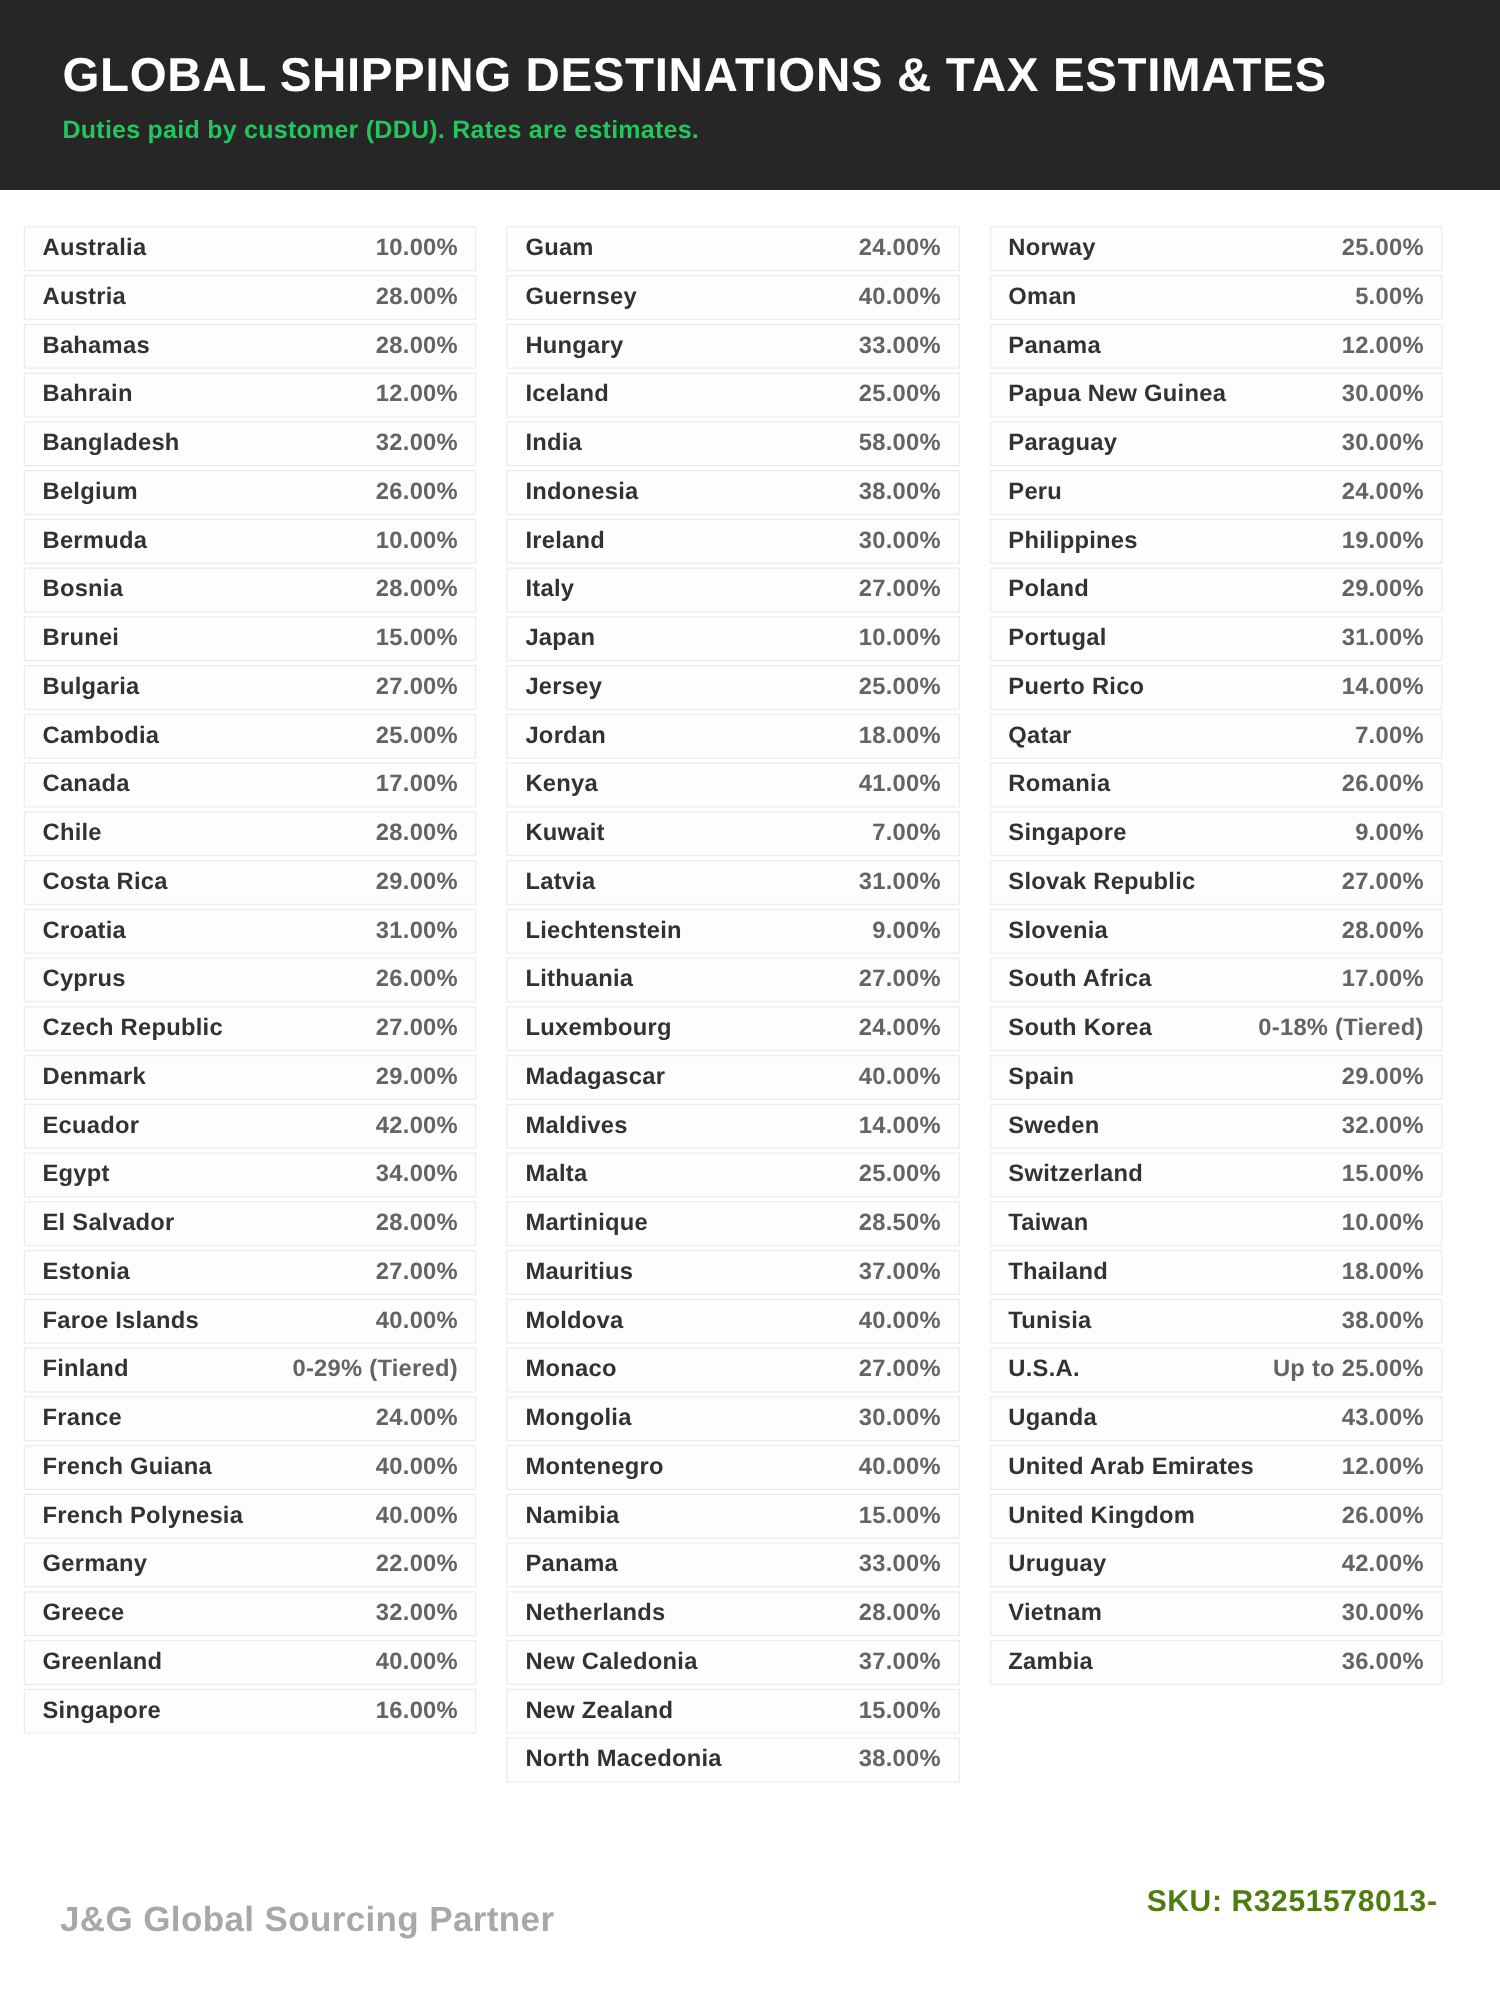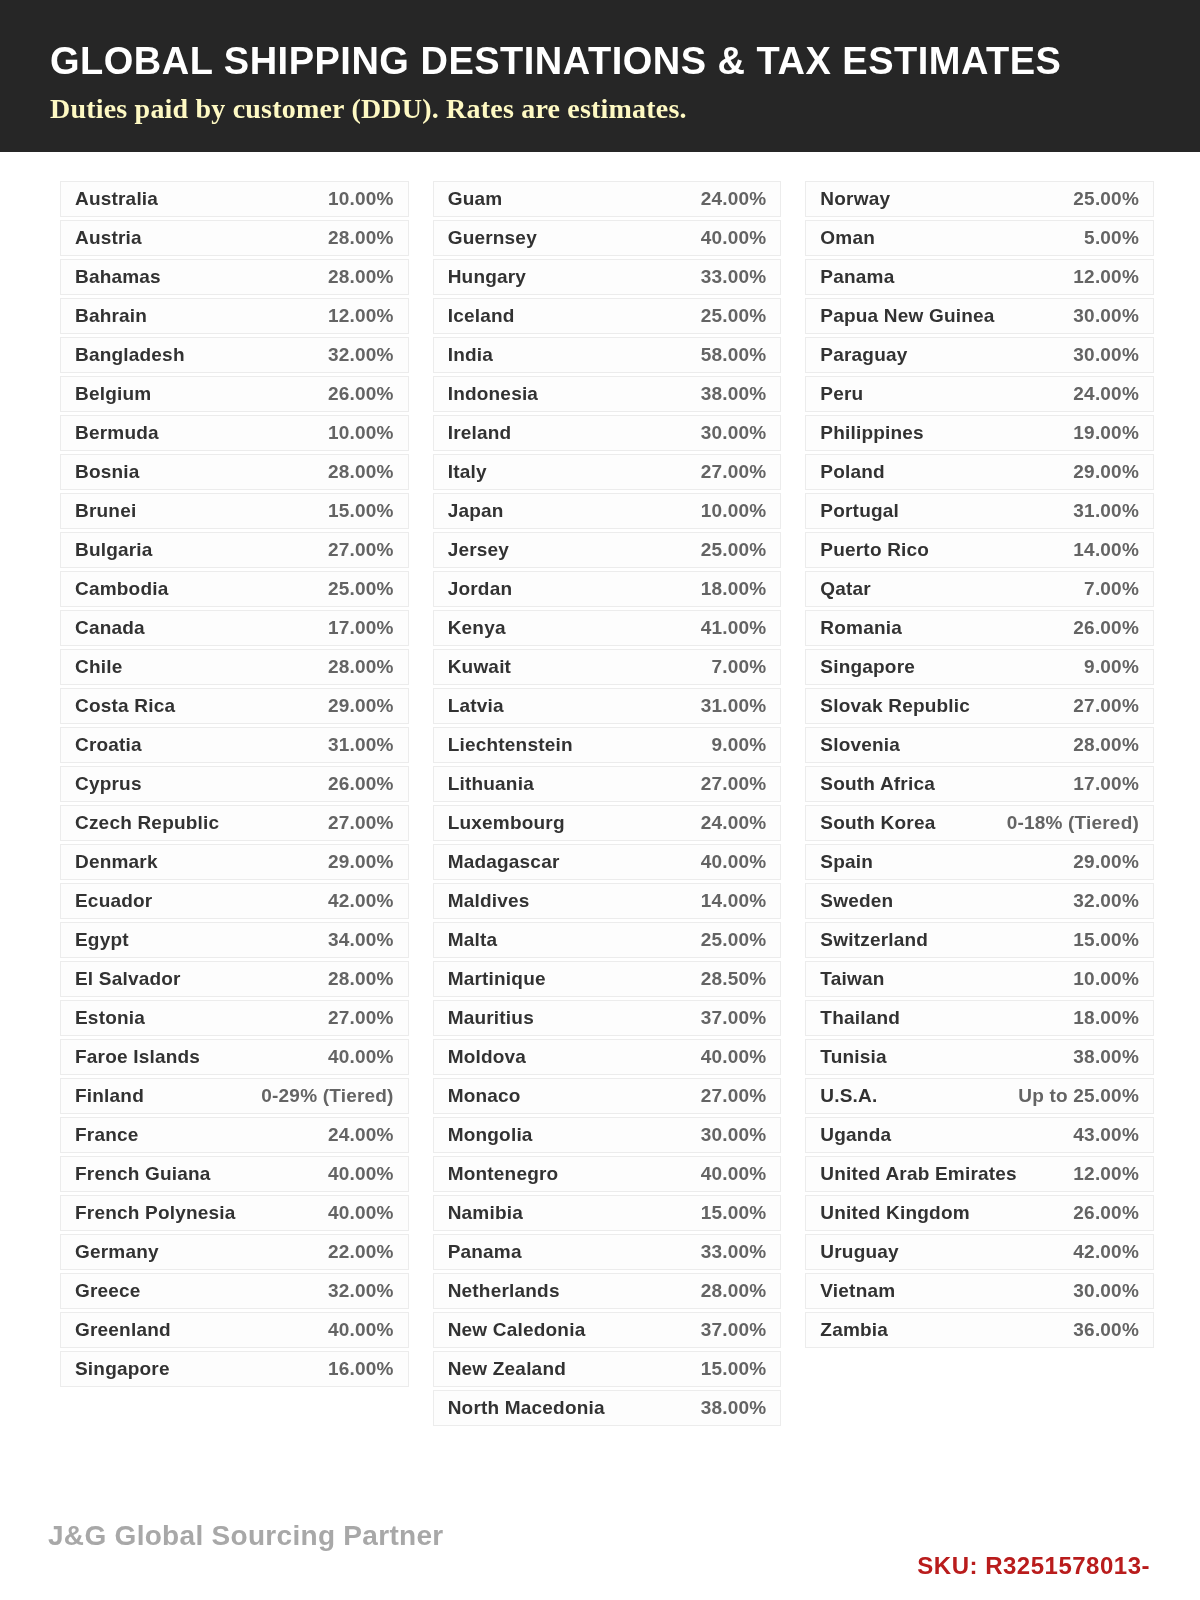--- a/index.html
+++ b/index.html
@@ -25,11 +25,10 @@
   }
   .header-subtitle {
     margin-top: 10px;
-    color: #fef9c3;
-    font-size: 28px;
+    color: #22c55e;
+    font-size: 20px;
     font-weight: bold;
     letter-spacing: 0.2px;
-    font-family: Liberation Serif, serif;
   }
   .table-wrap {
     display: grid;

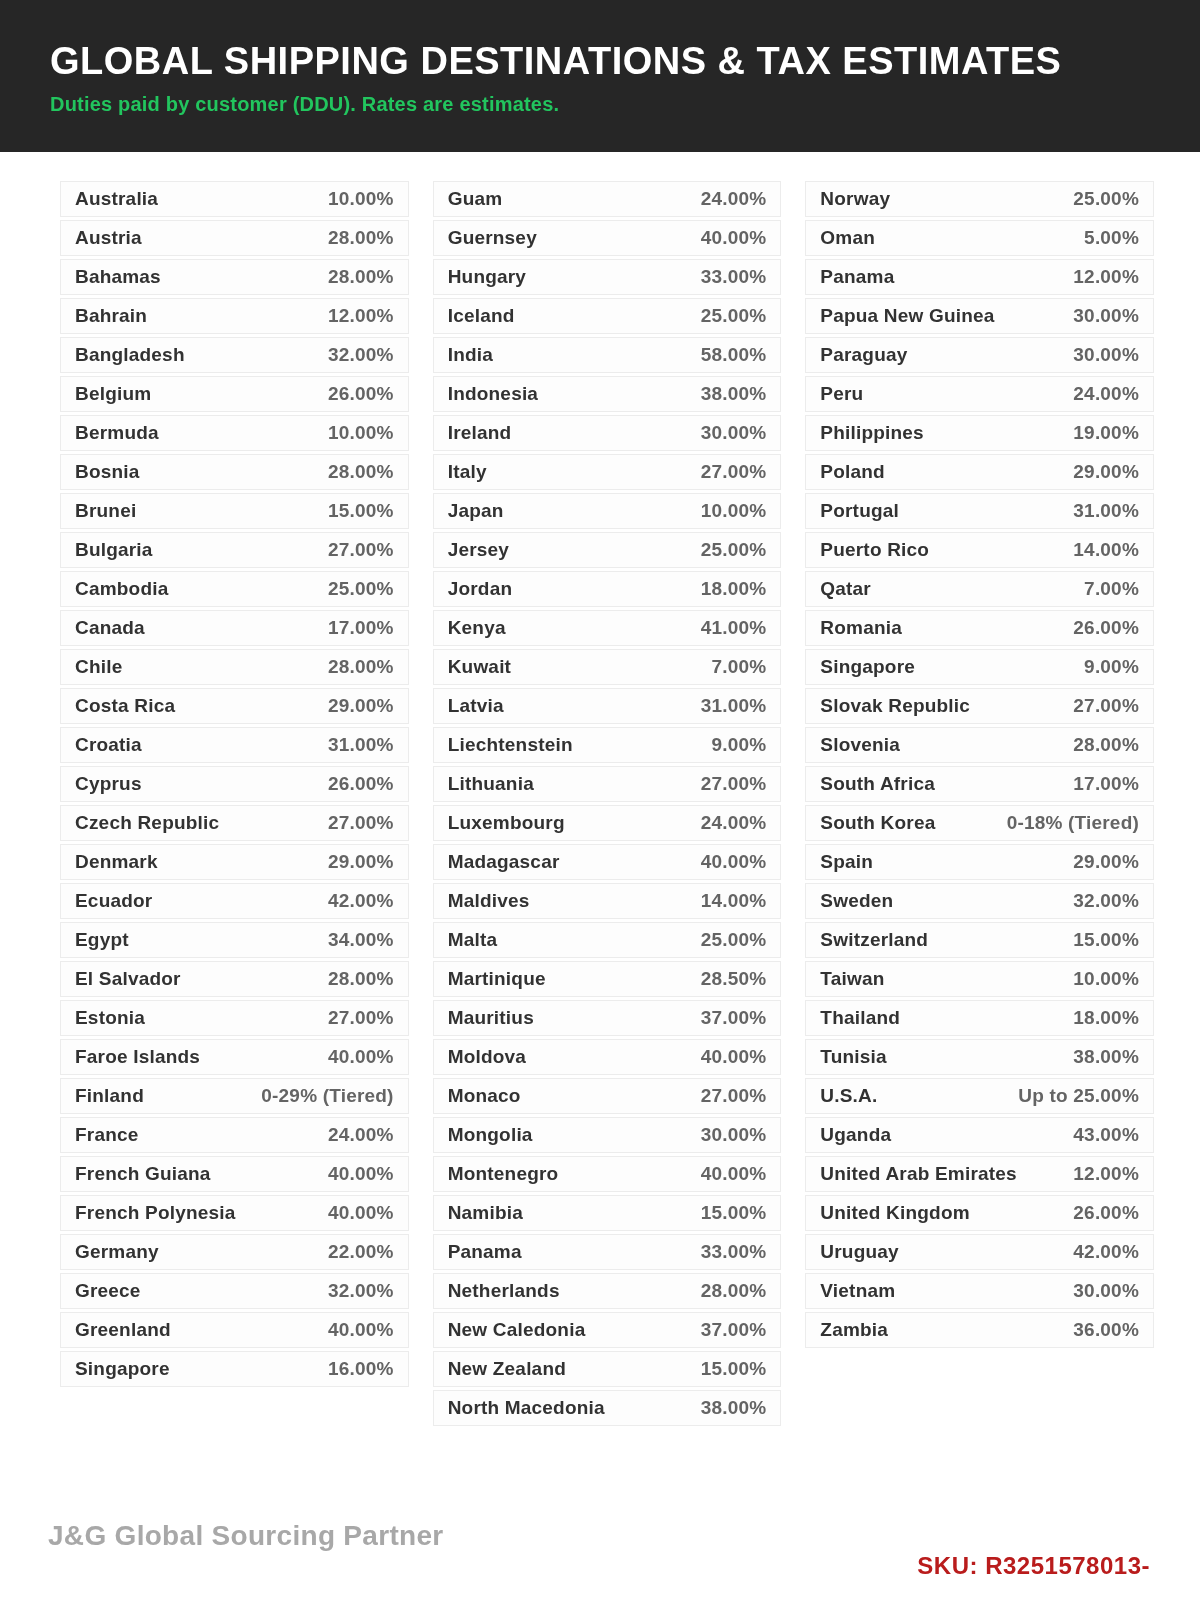--- a/index.html
+++ b/index.html
@@ -34,7 +34,7 @@
     display: grid;
     grid-template-columns: repeat(3, 1fr);
     column-gap: 24px;
-    margin: 29px 46px 0 60px;
+    margin: 29px 46px 0 19px;
   }
   .col { display: block; }
   .row {

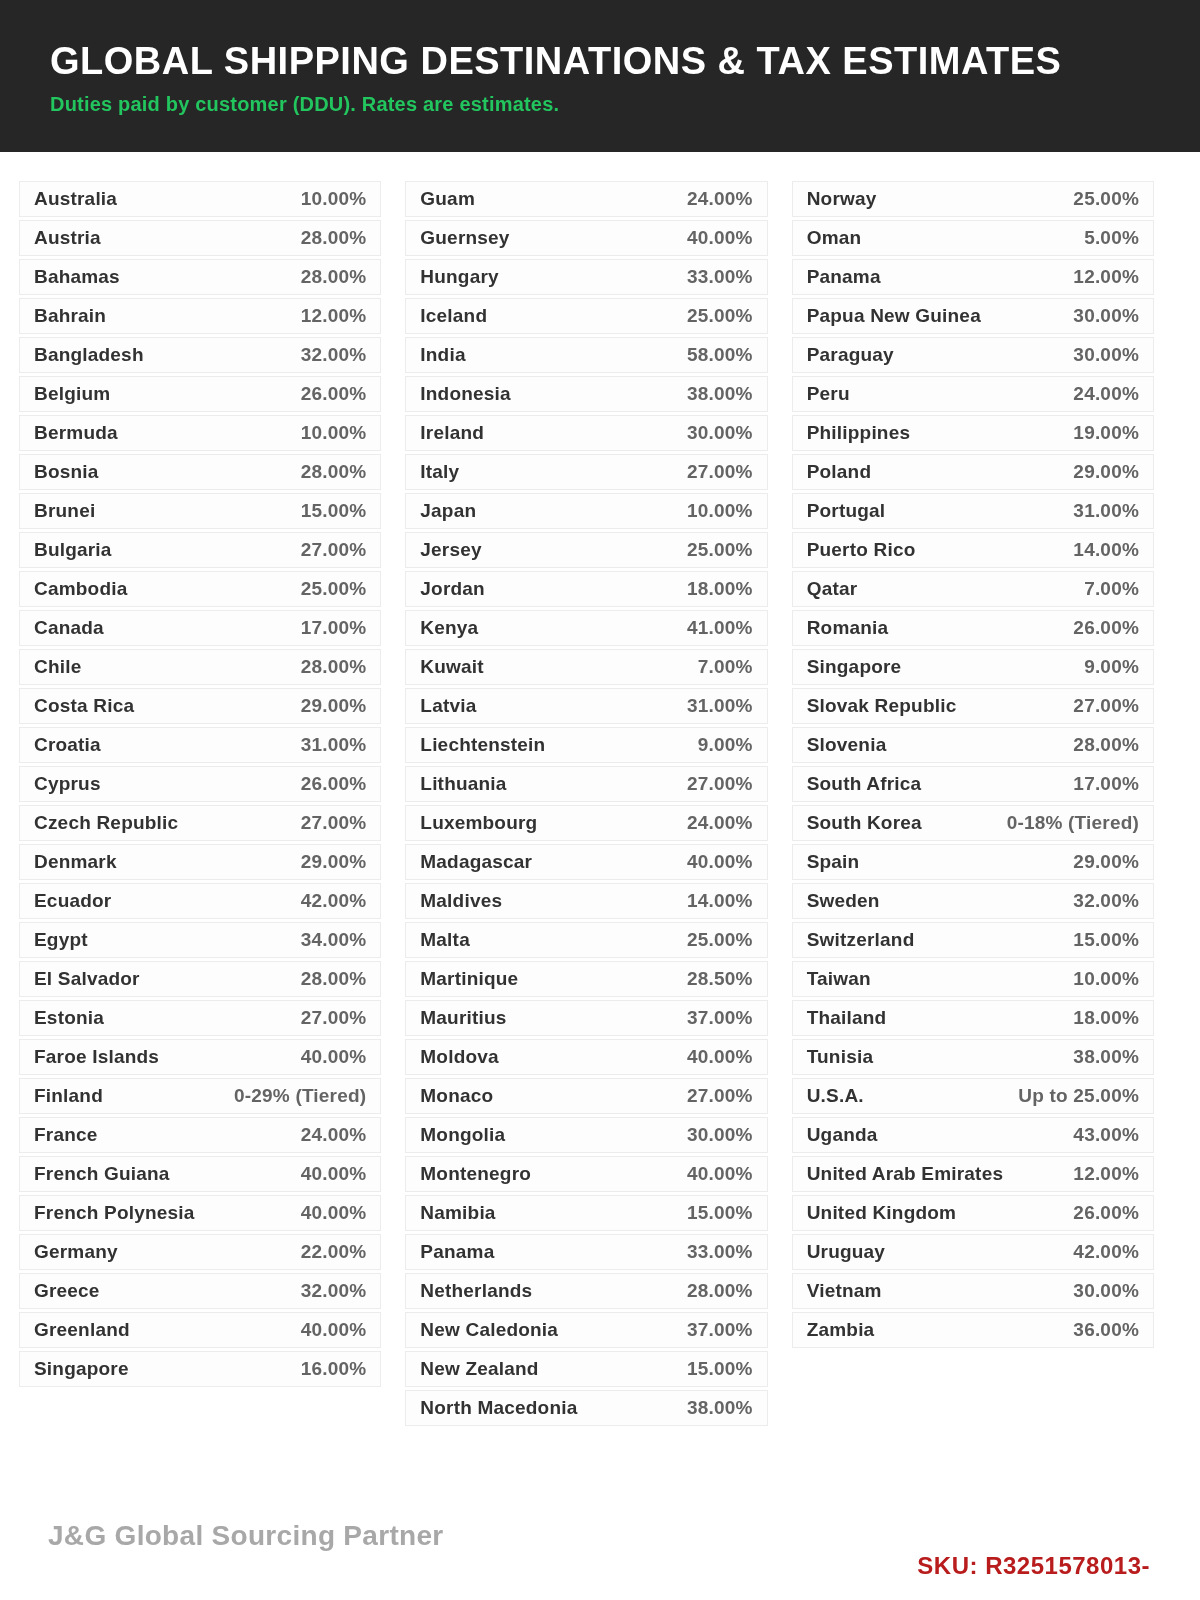--- a/index.html
+++ b/index.html
@@ -76,9 +76,8 @@
     top: 1508px;
     font-size: 24px;
     font-weight: bold;
-    color: #b91c1c;
+    color: #4d7c0f;
     letter-spacing: 0.5px;
-    margin-top: 44px;
   }
 </style>
 </head>

